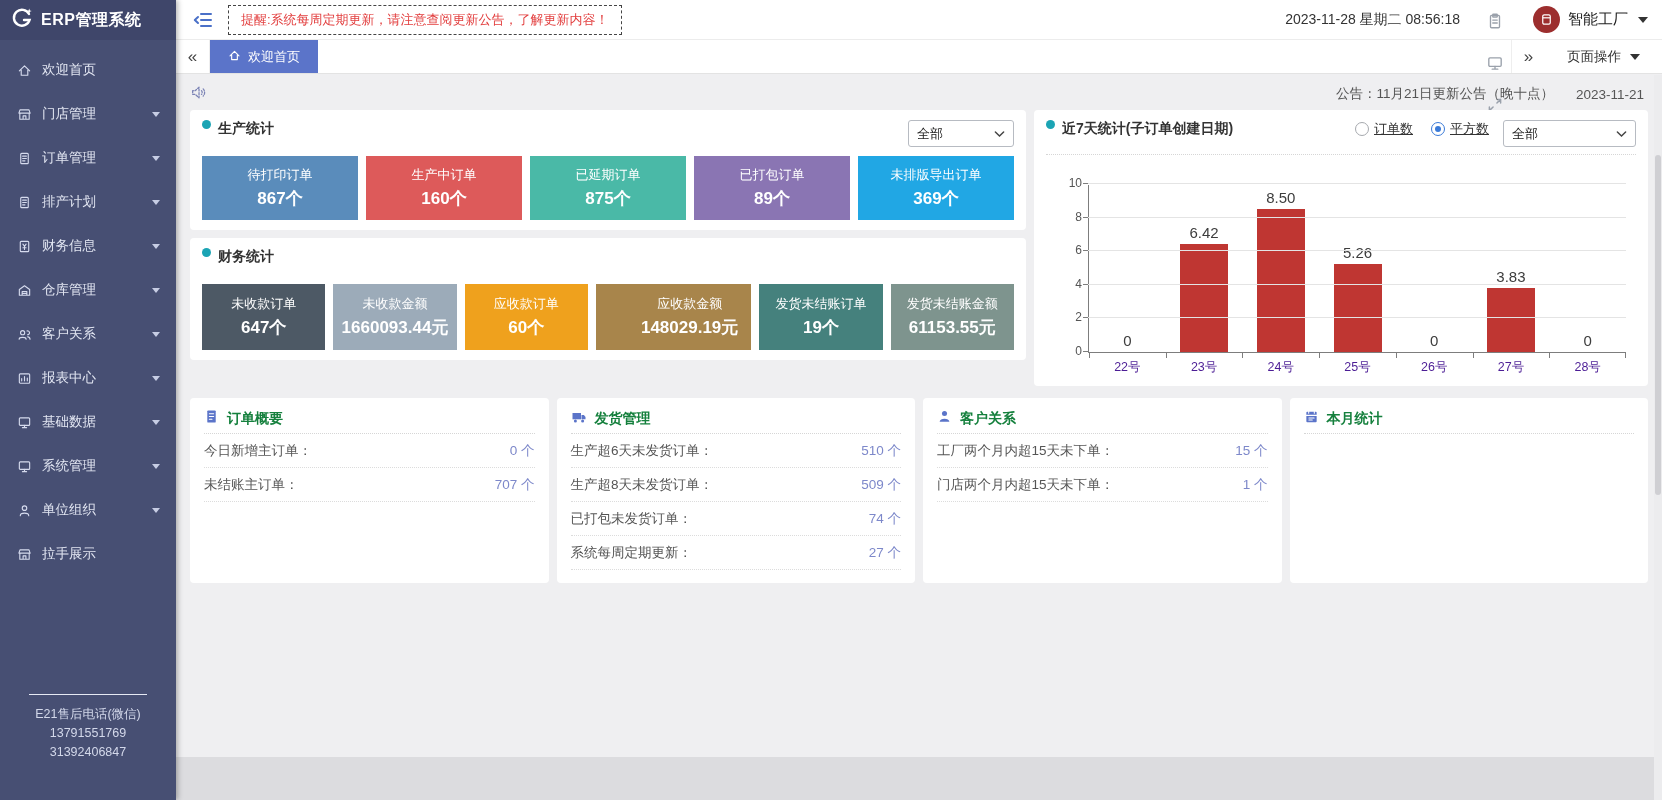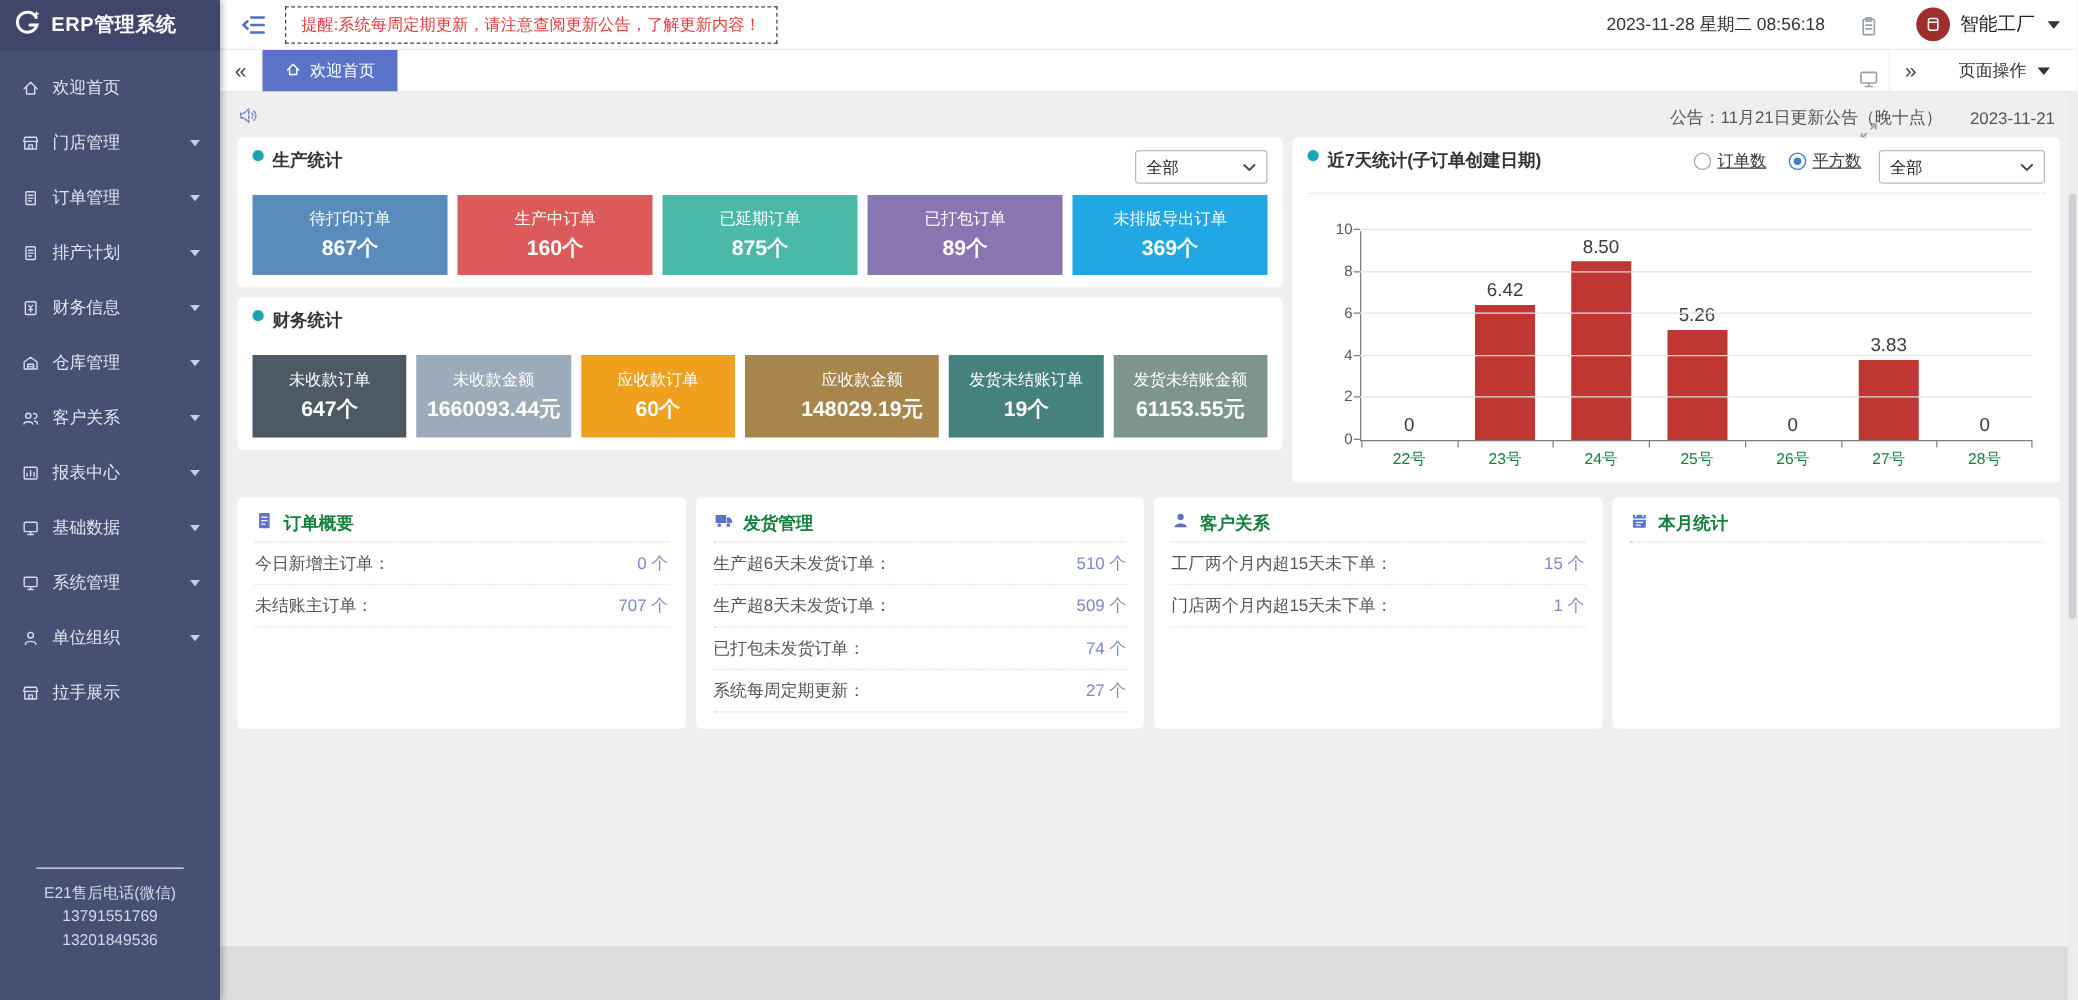--- a/index.html
+++ b/index.html
@@ -108,7 +108,7 @@
   .bar-value { font-size:15px; color:#3d3d3d; margin-bottom:3px; }
   .bar { width:48px; }
   .xaxis { display:flex; margin-left:1px; position:relative; }
-  .xtick { flex:1; text-align:center; font-size:12.5px; color:#15803d; padding-top:6px; position:relative; }
+  .xtick { flex:1; text-align:center; font-size:12.5px; color:#4c1d95; padding-top:6px; position:relative; }
   .xtick::before { content:''; position:absolute; left:0; top:0; width:1px; height:5px; background:#7d7d7d; }
   .xaxis::after { content:''; position:absolute; right:0; top:0; width:1px; height:5px; background:#7d7d7d; }
 

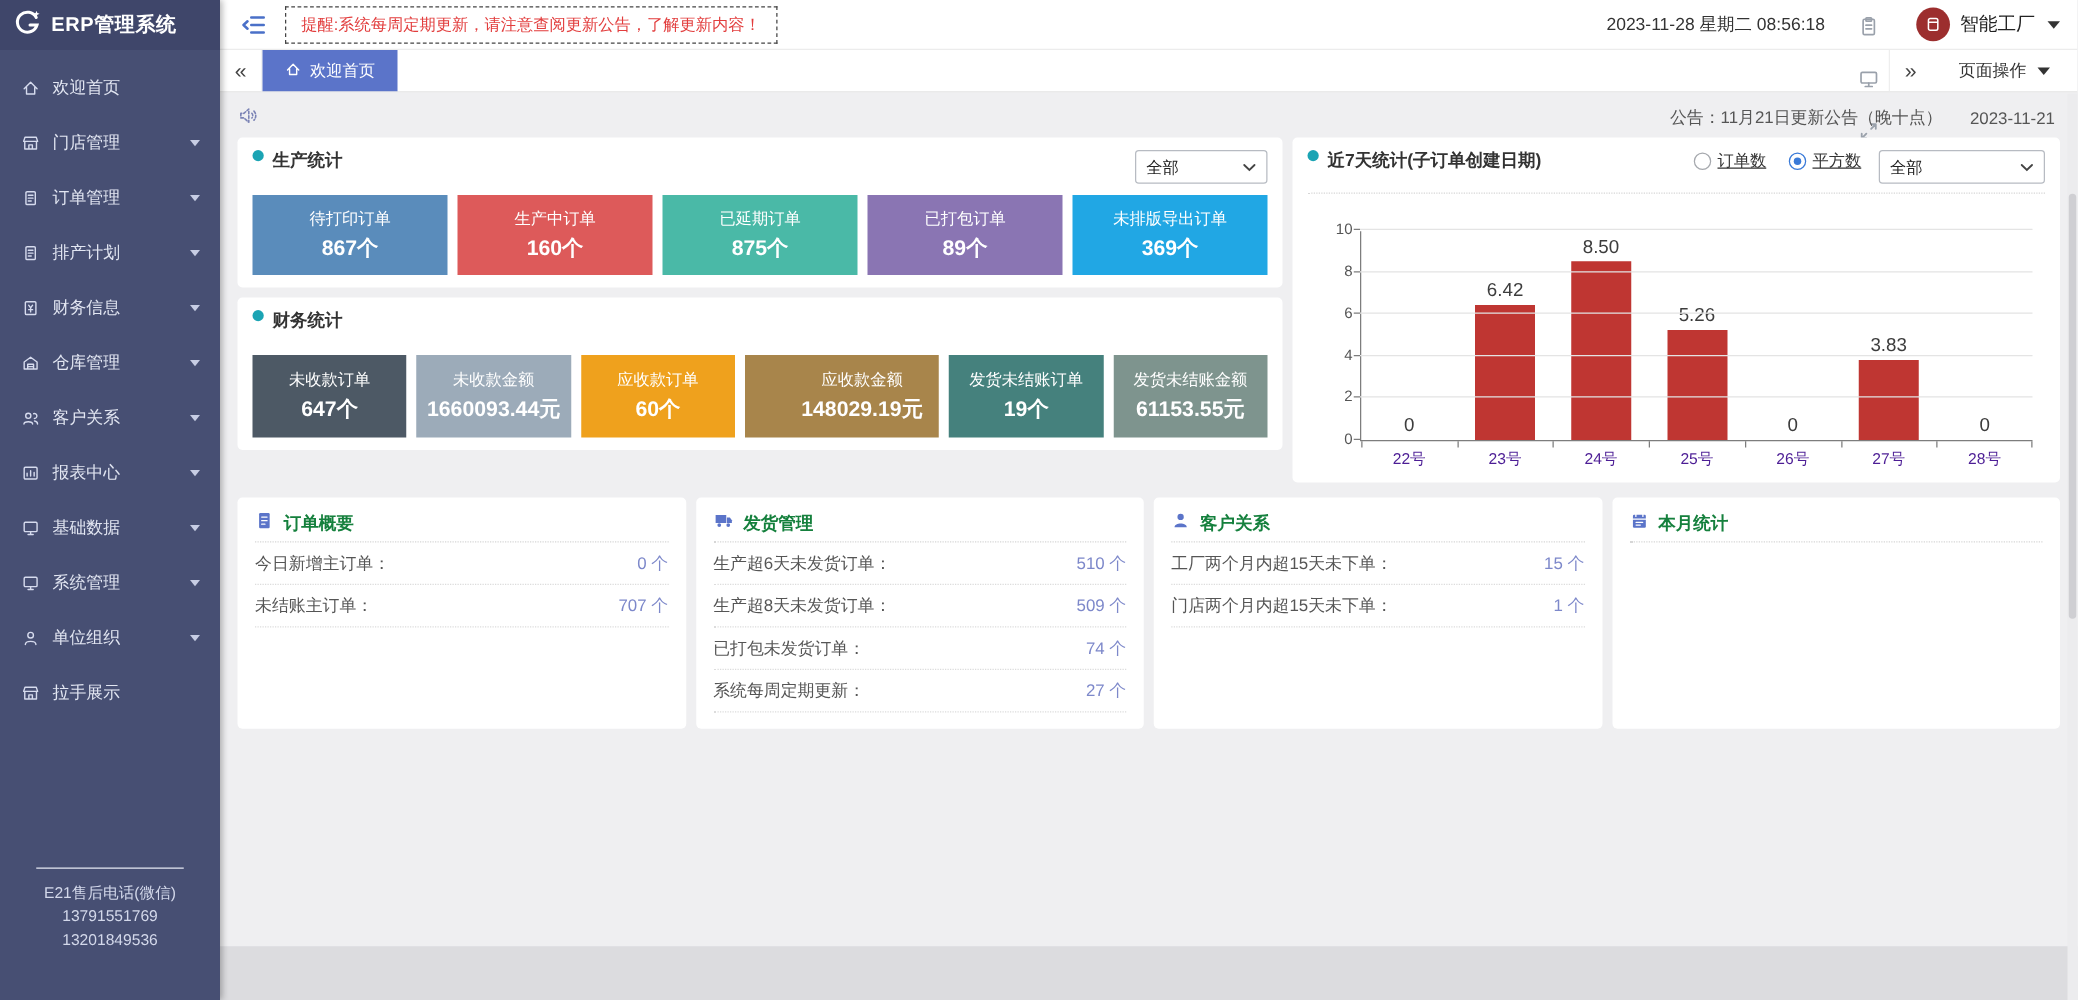--- a/index.html
+++ b/index.html
@@ -265,7 +265,7 @@
       <div class="rule"></div>
       <div>E21售后电话(微信)</div>
       <div>13791551769</div>
-      <div>13201849536</div>
+      <div>31392406847</div>
     </div>
   </aside>
 

